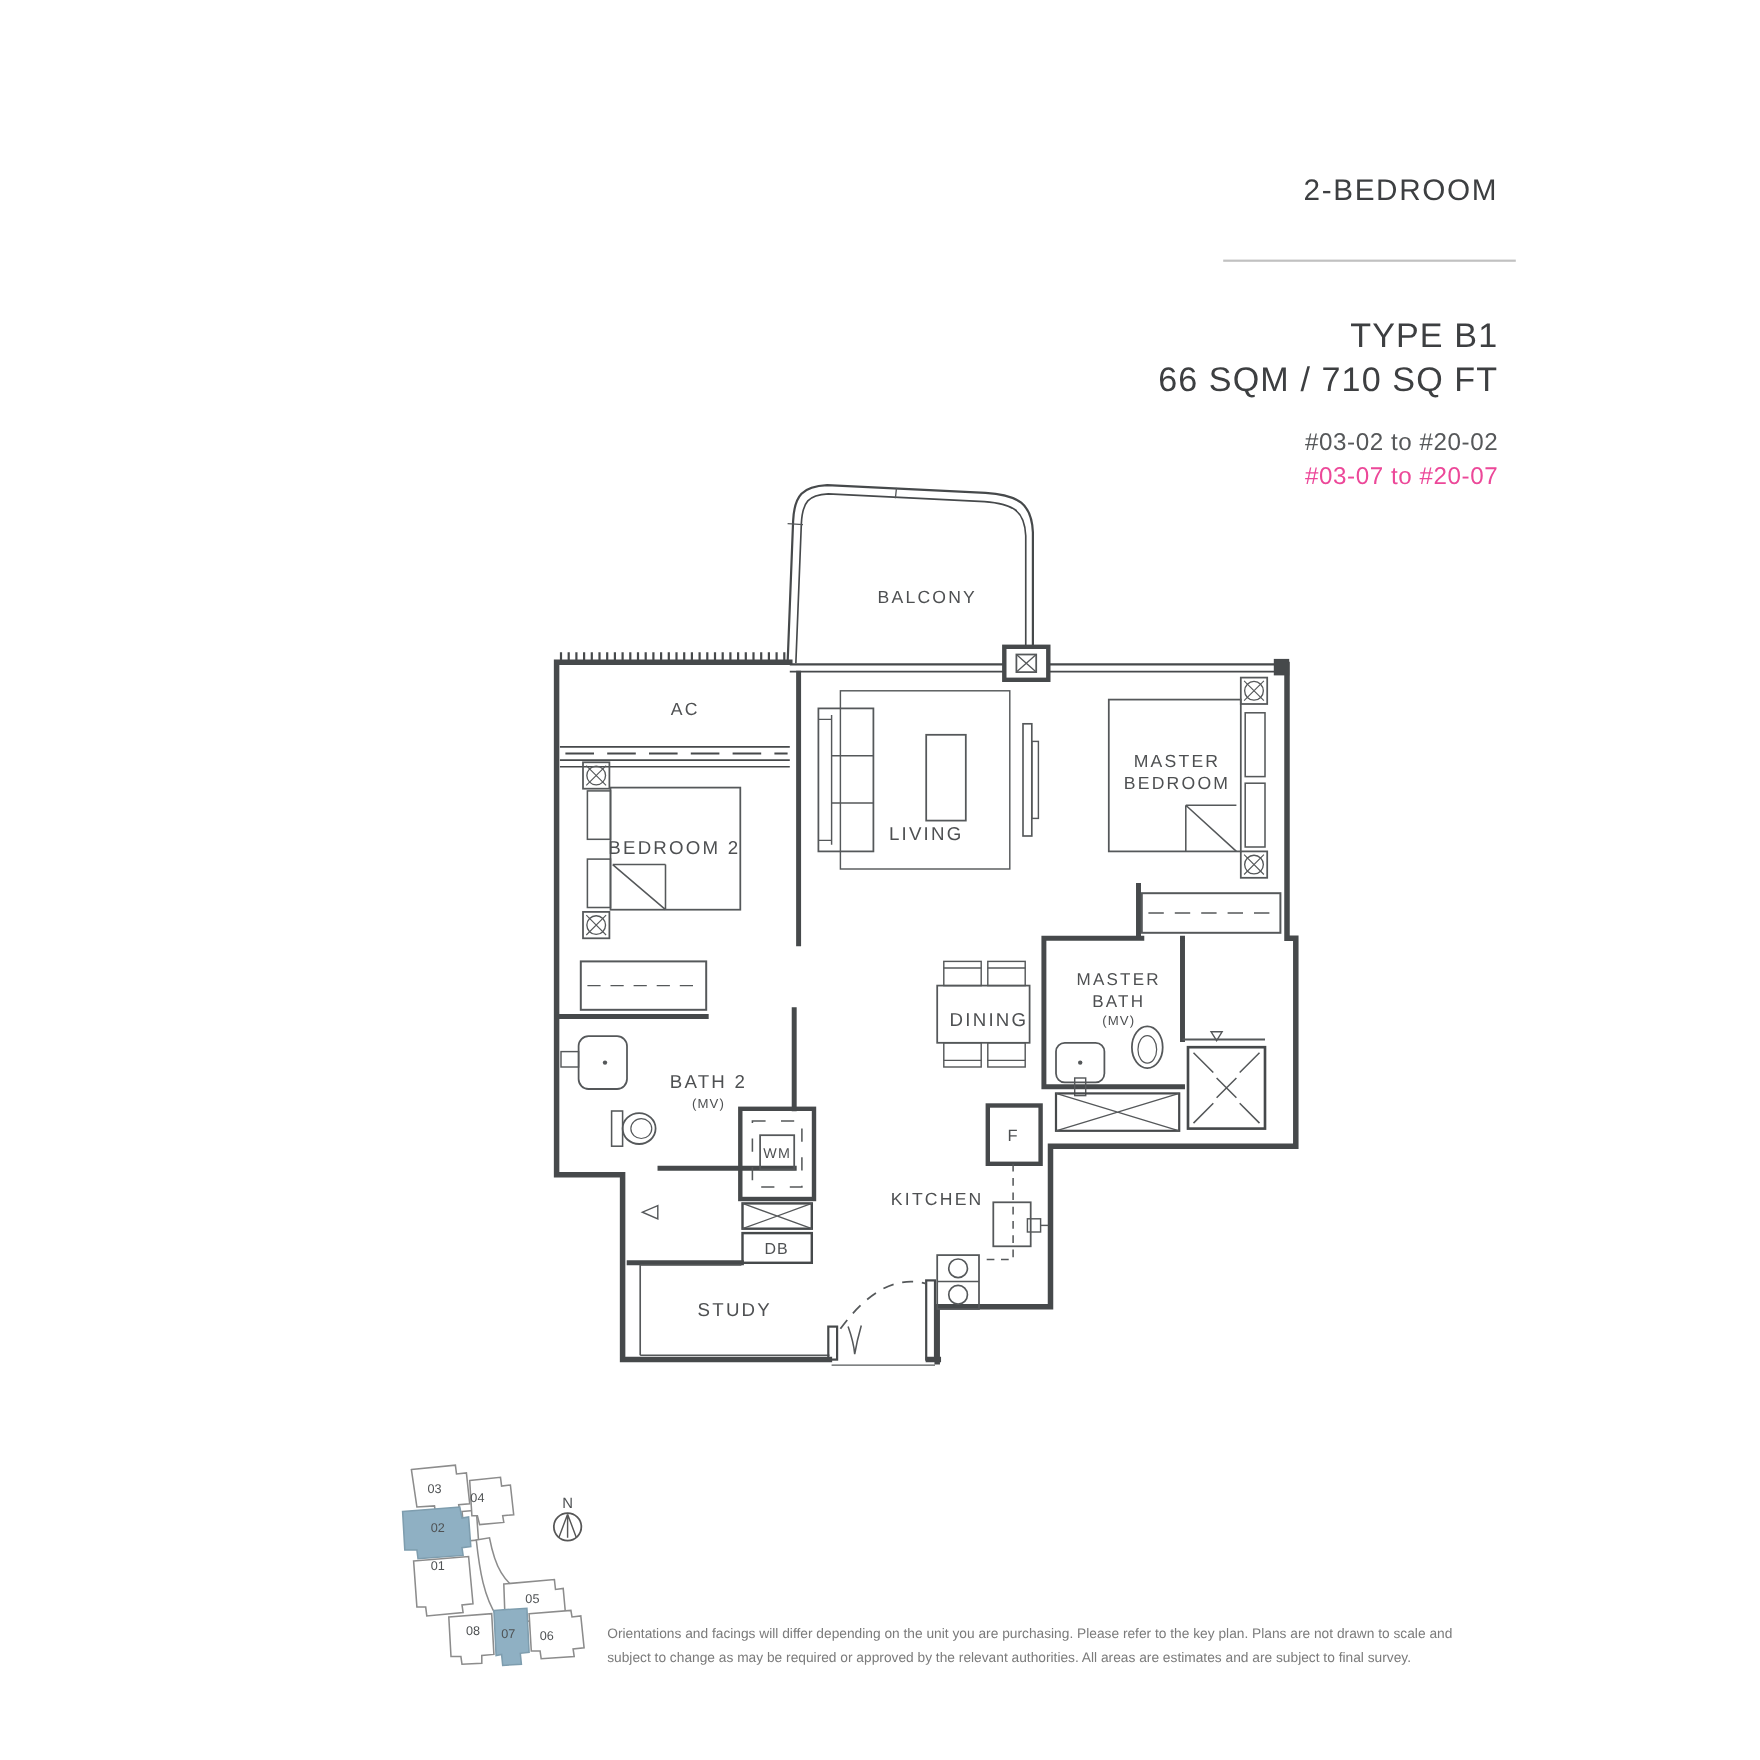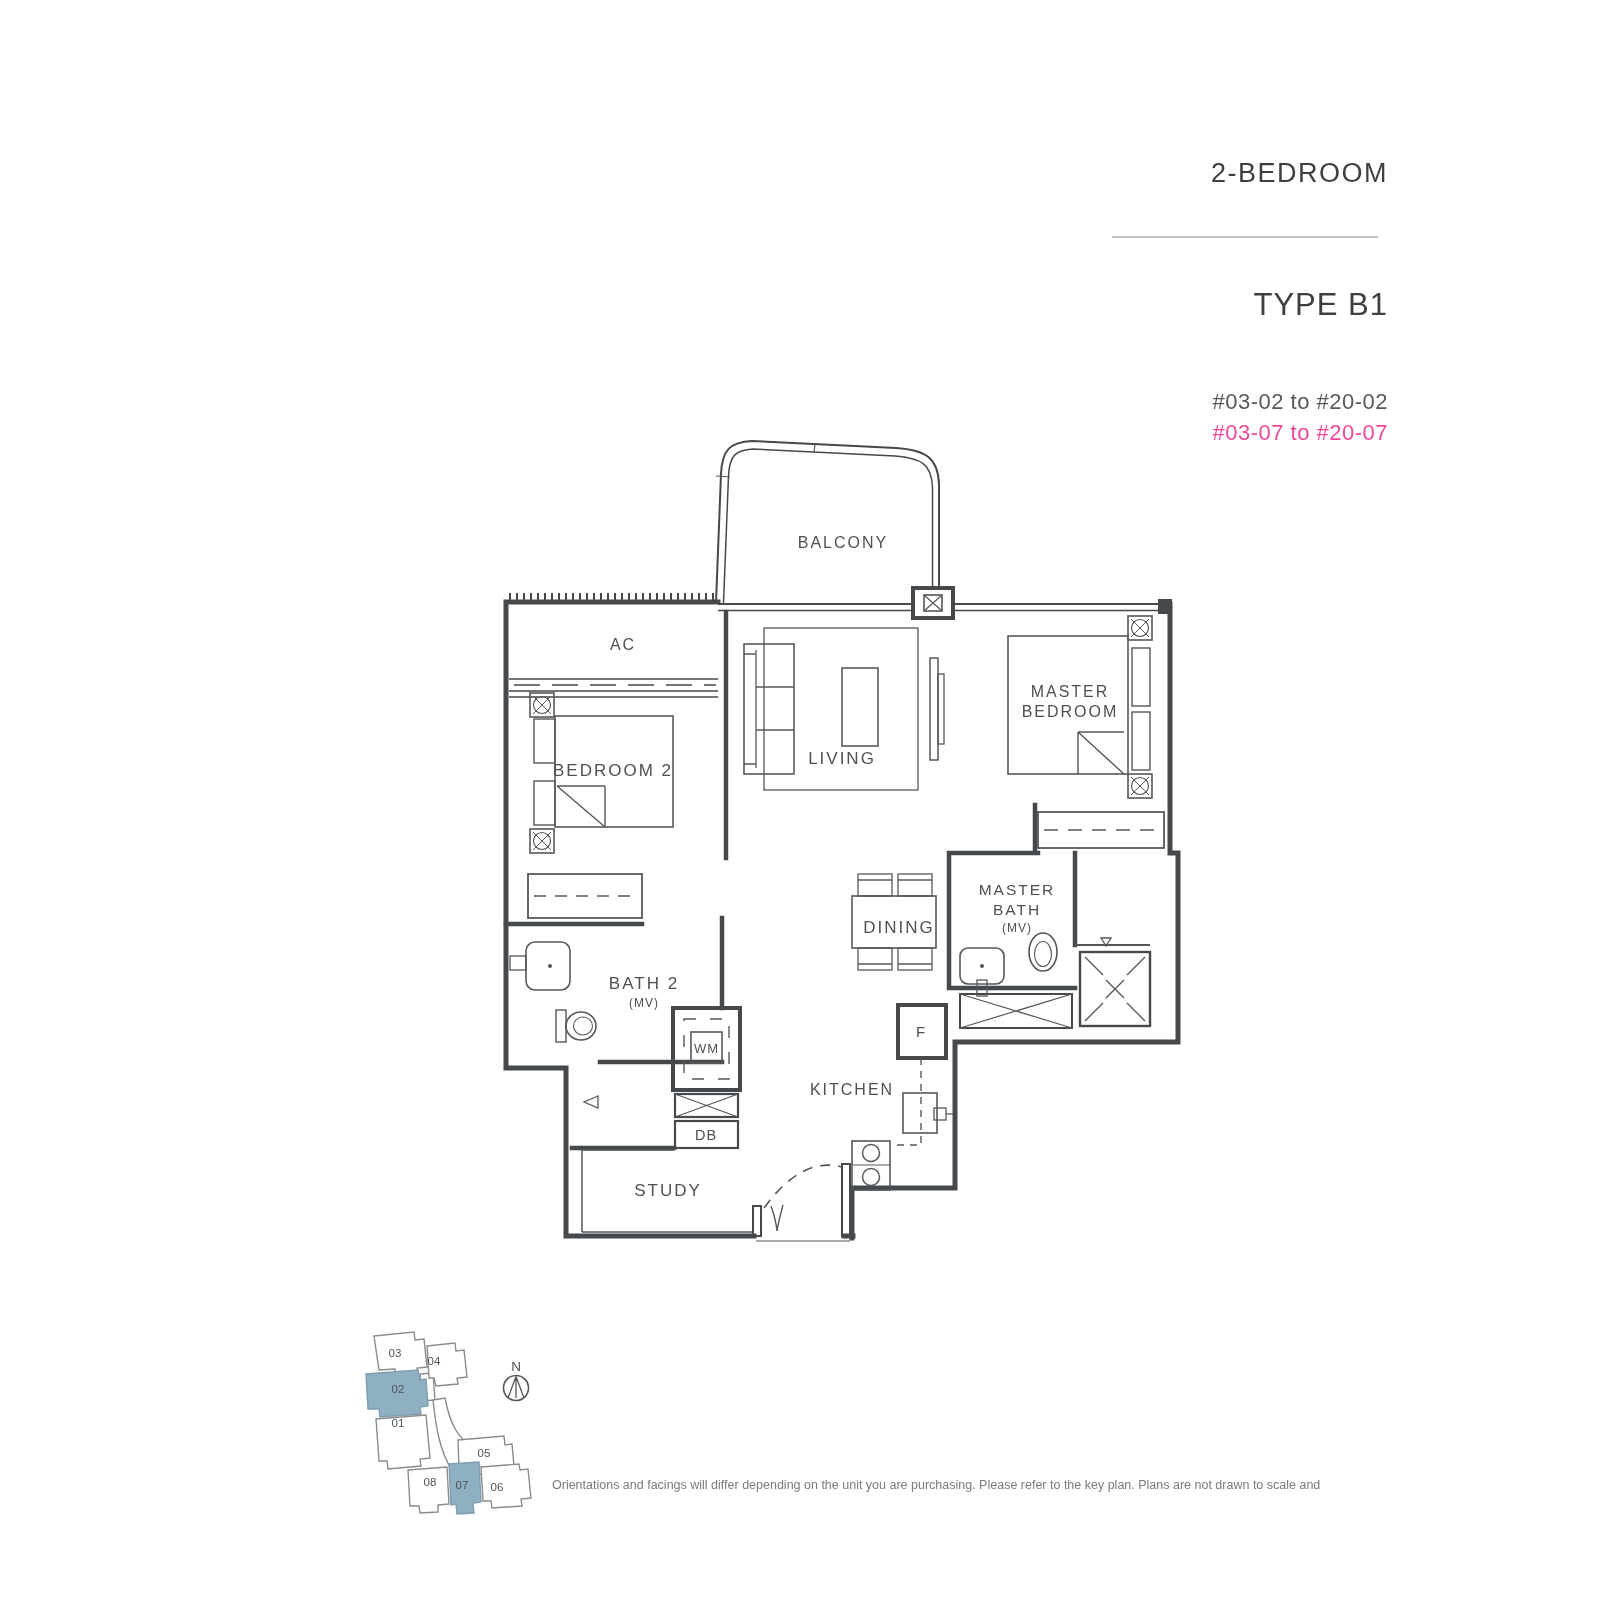--- a/index.html
+++ b/index.html
@@ -6,7 +6,7 @@
   #page{position:relative;width:1600px;height:1600px;background:#ffffff;overflow:hidden;
         font-family:"Liberation Sans", sans-serif;}
   
-  .hdr{position:absolute;right:212px;white-space:nowrap;text-align:left;color:#3d3f41;}
+  .hdr{position:absolute;right:238px;white-space:nowrap;text-align:left;color:#3d3f41;}
   #hdr-category{top:158px;font-size:27px;letter-spacing:1.5px;}
   #hdr-divider{position:absolute;right:222px;top:236px;width:266px;height:2px;background:#c1c1c1;}
   #hdr-type{top:287px;font-size:31px;letter-spacing:1px;}

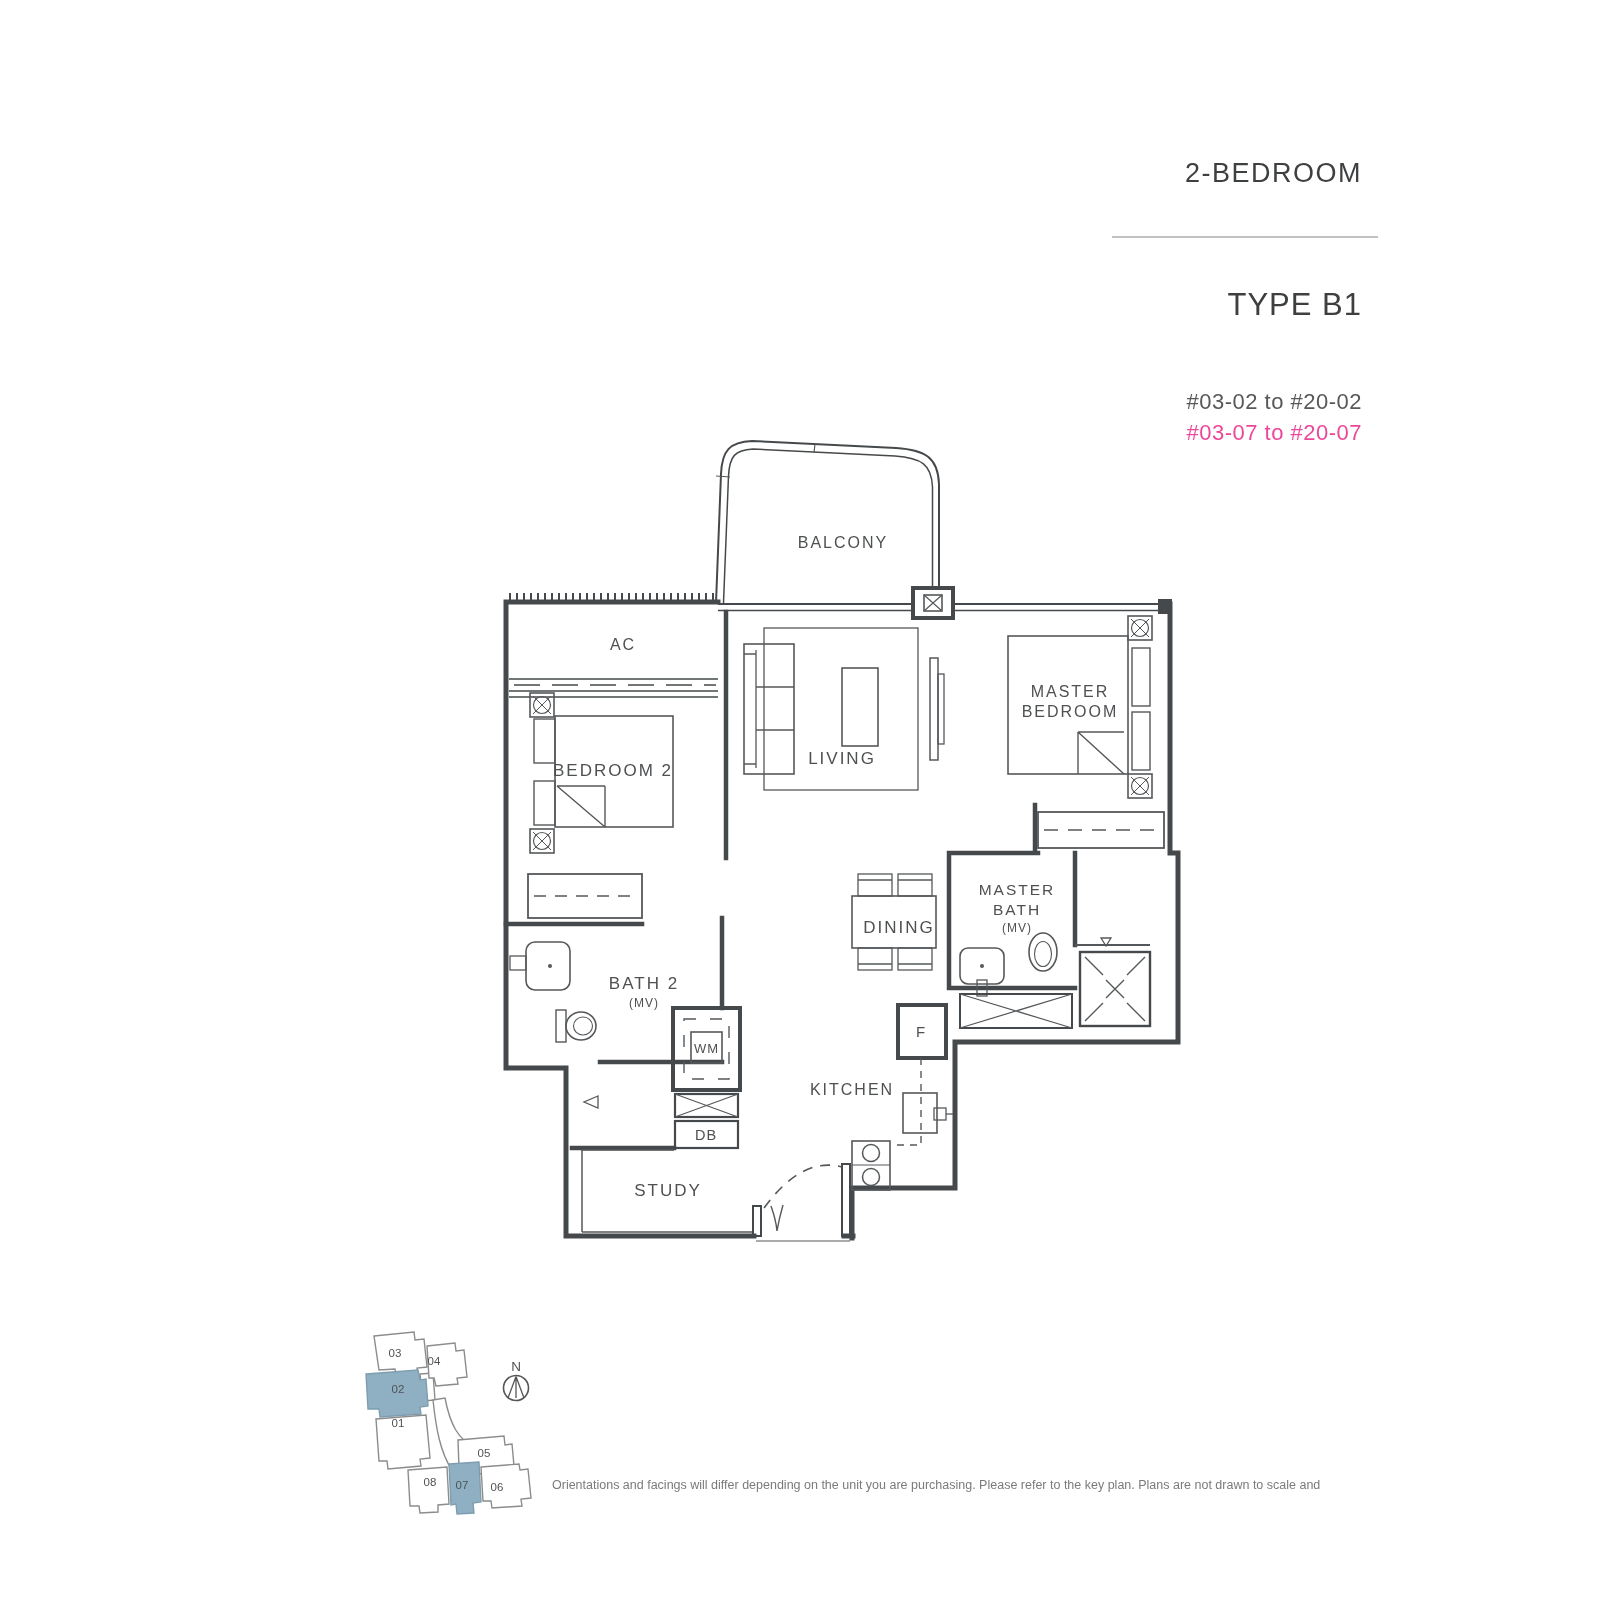--- a/index.html
+++ b/index.html
@@ -33,6 +33,7 @@
   <div class="hdr" id="hdr-category">2-BEDROOM</div>
   <div id="hdr-divider"></div>
   <div class="hdr" id="hdr-type">TYPE B1</div>
+  <div class="hdr" id="hdr-area">66 SQM / 710 SQ FT</div>
   <div class="hdr" id="hdr-stack1">#03-02 to #20-02</div>
   <div class="hdr" id="hdr-stack2">#03-07 to #20-07</div>
 

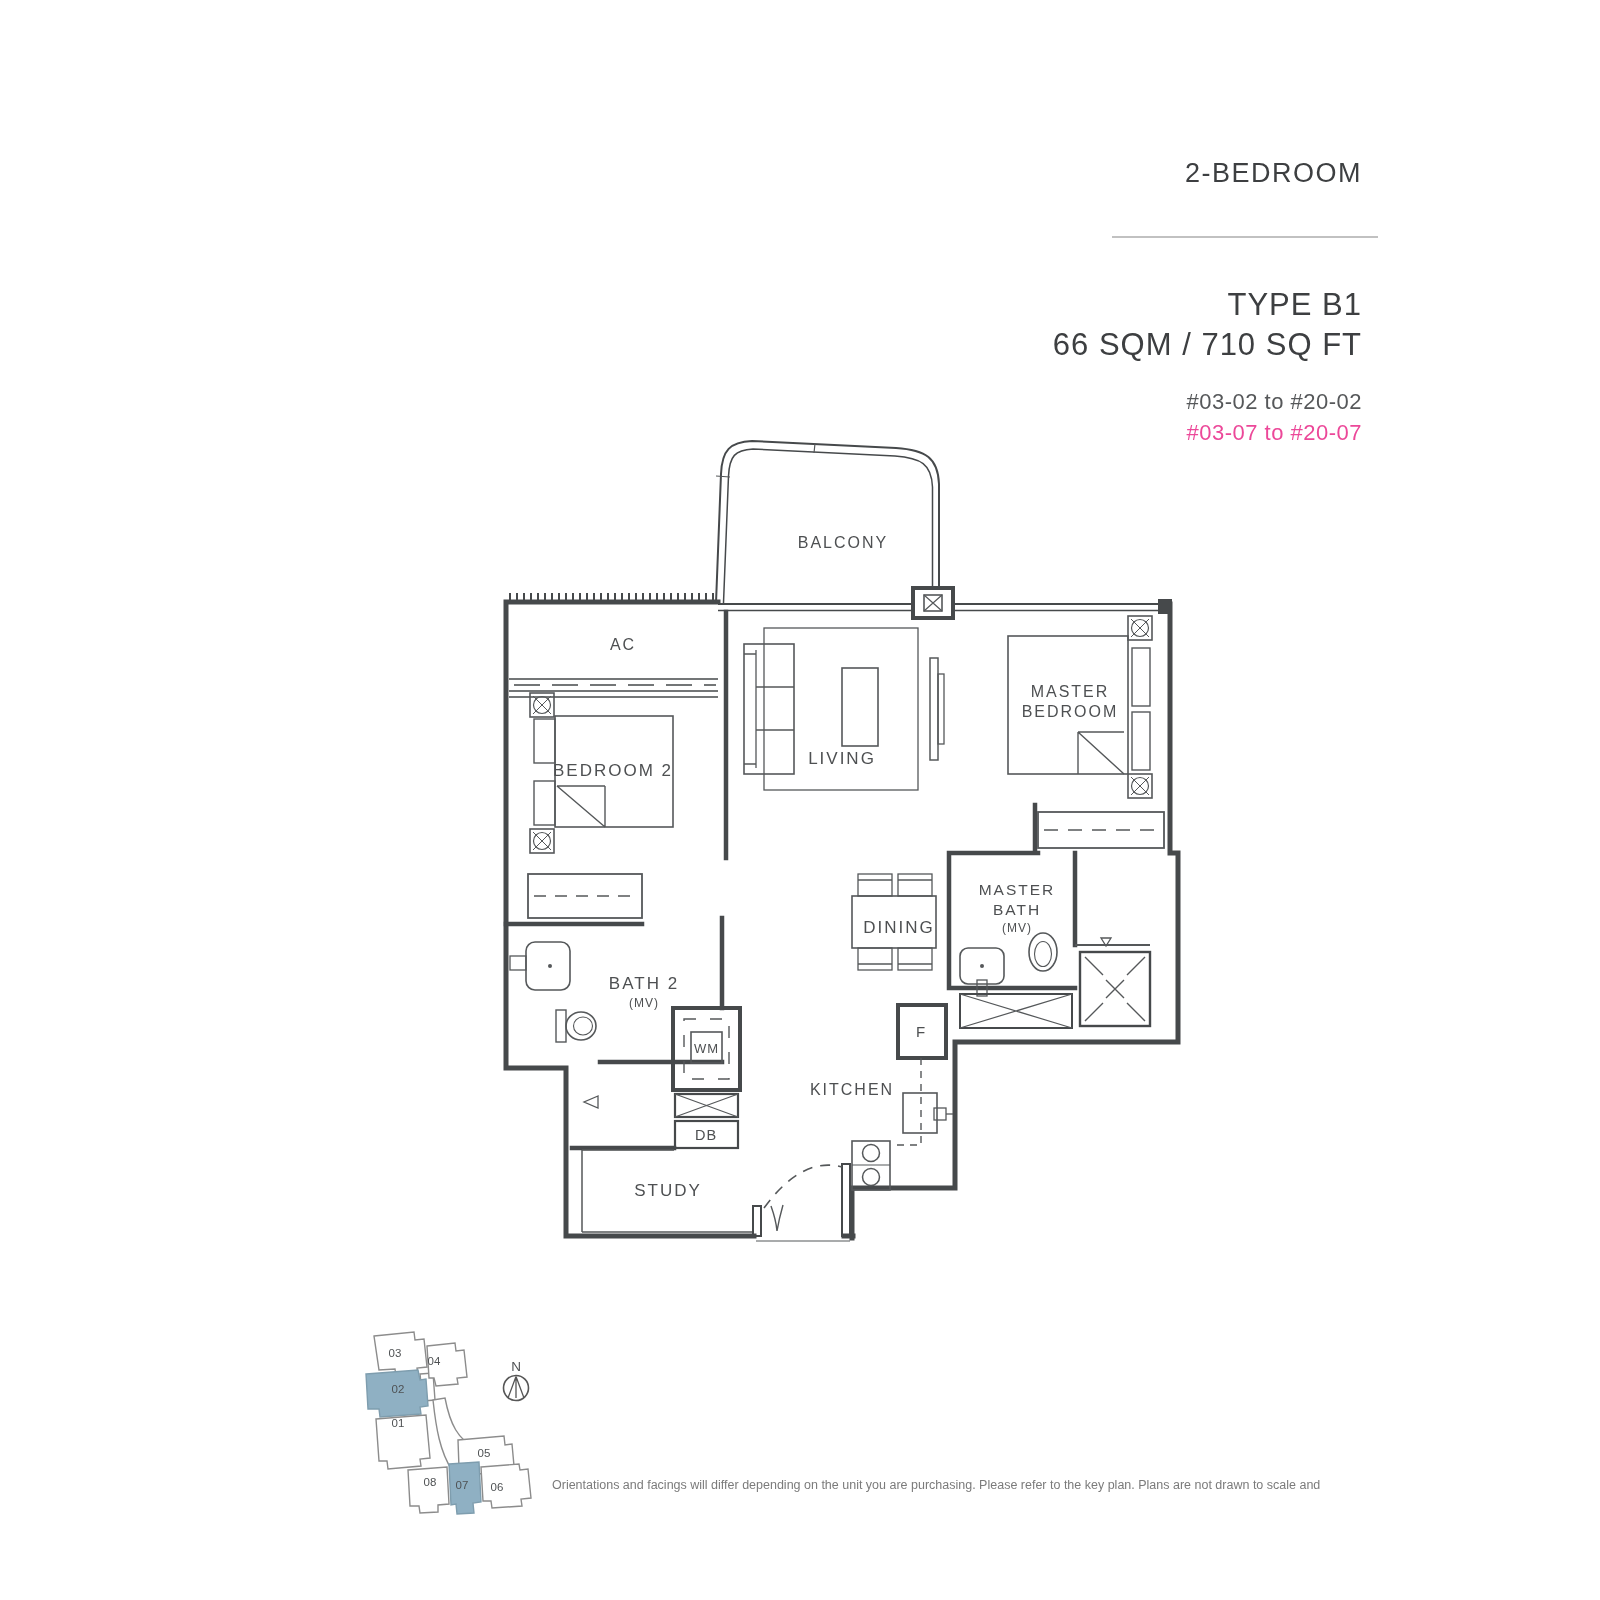--- a/index.html
+++ b/index.html
@@ -263,6 +263,7 @@
   </svg>
 
   <div class="disc" id="disc1">Orientations and facings will differ depending on the unit you are purchasing. Please refer to the key plan. Plans are not drawn to scale and</div>
+  <div class="disc" id="disc2">subject to change as may be required or approved by the relevant authorities. All areas are estimates and are subject to final survey.</div>
 
 </div>
 

